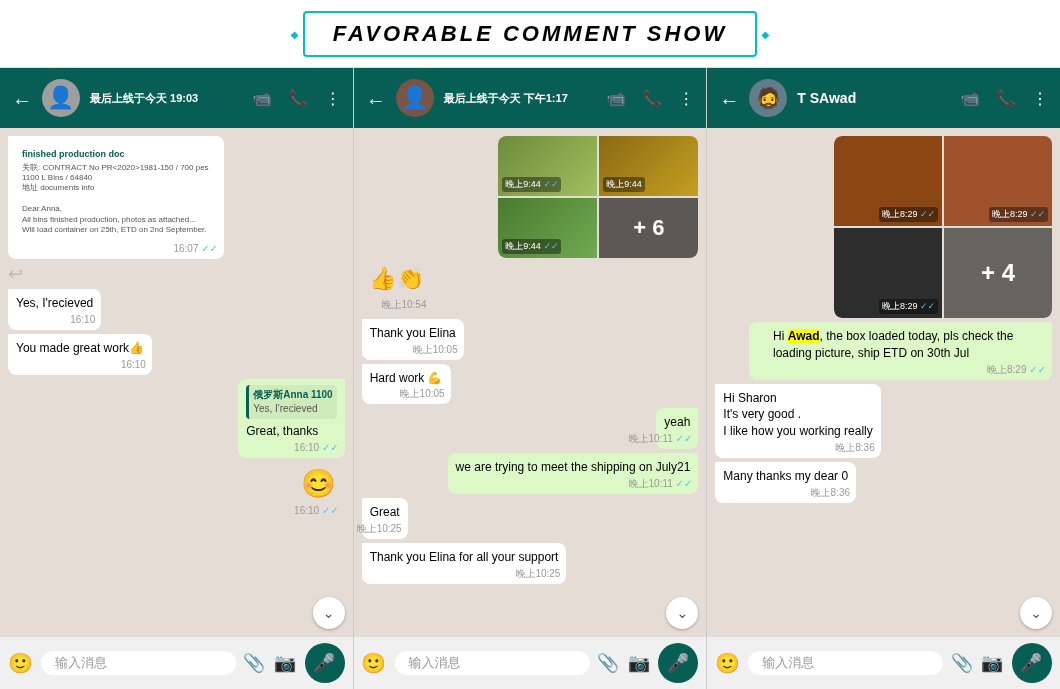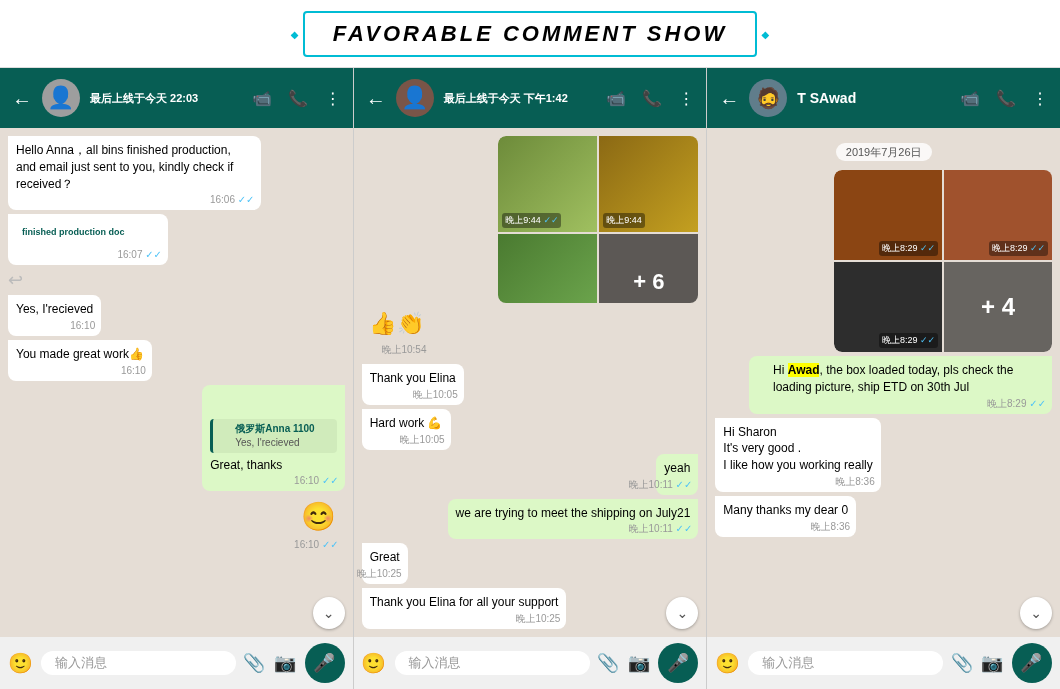--- a/index.html
+++ b/index.html
@@ -390,7 +390,7 @@
         <span style="font-size:22px;">👤</span>
       </div>
       <div class="header-info">
-        <div class="header-name" style="font-size:11px;">最后上线于今天 22:03</div>
+        <div class="header-name" style="font-size:11px;">最后上线于今天 19:03</div>
       </div>
       <div class="header-icons">
         <span>📹</span>

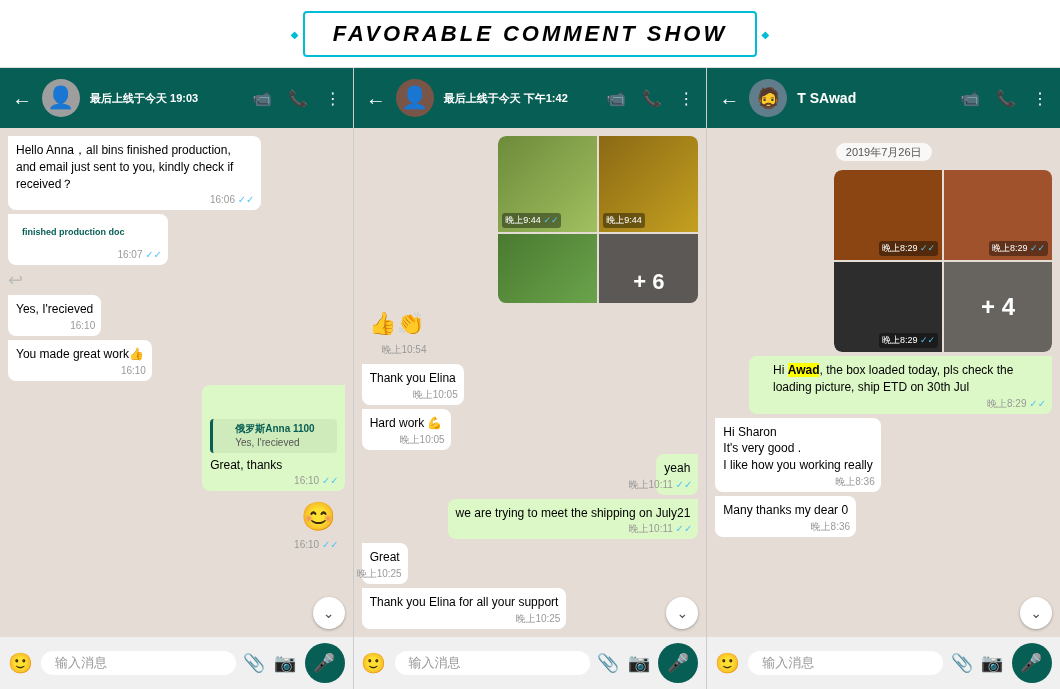--- a/index.html
+++ b/index.html
@@ -464,7 +464,7 @@
         <span style="font-size:22px;">👤</span>
       </div>
       <div class="header-info">
-        <div class="header-name" style="font-size:11px;">最后上线于今天 下午1:42</div>
+        <div class="header-name" style="font-size:11px;">最后上线于今天 下午1:17</div>
       </div>
       <div class="header-icons">
         <span>📹</span>

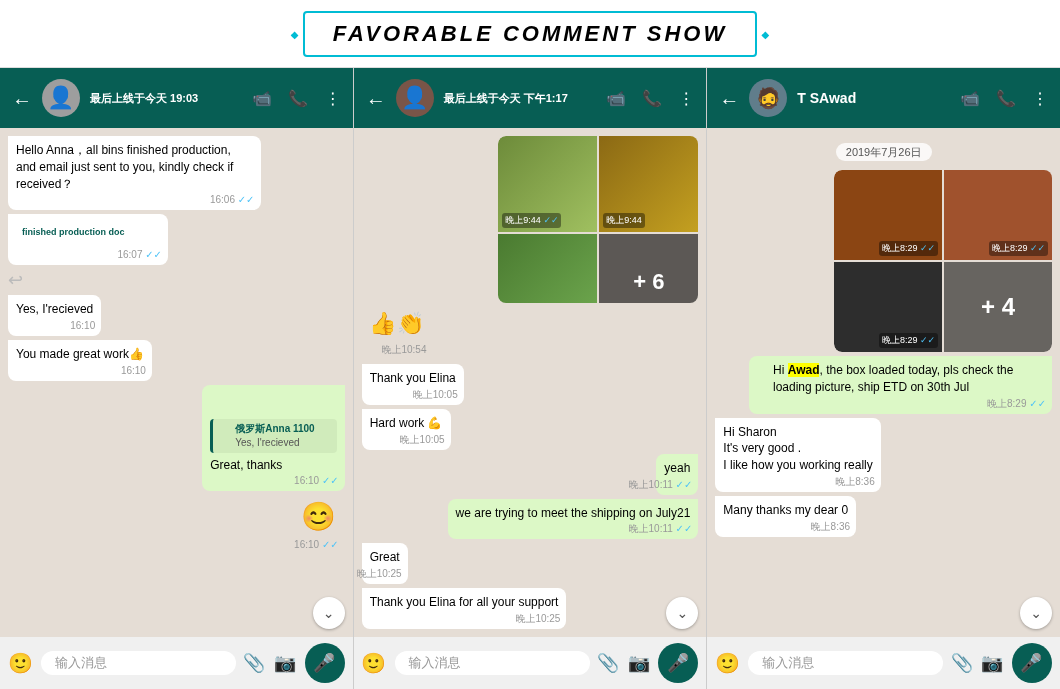--- a/index.html
+++ b/index.html
@@ -401,10 +401,6 @@
 
     <div class="chat-body">
 
-      <div class="msg msg-received">
-        Hello Anna，all bins finished production, and email just sent to you, kindly check if received？
-        <span class="msg-time">16:06 <span class="msg-check">✓✓</span></span>
-      </div>
 
       <div class="msg msg-received" style="min-width:160px;">
         <div class="doc-bubble">

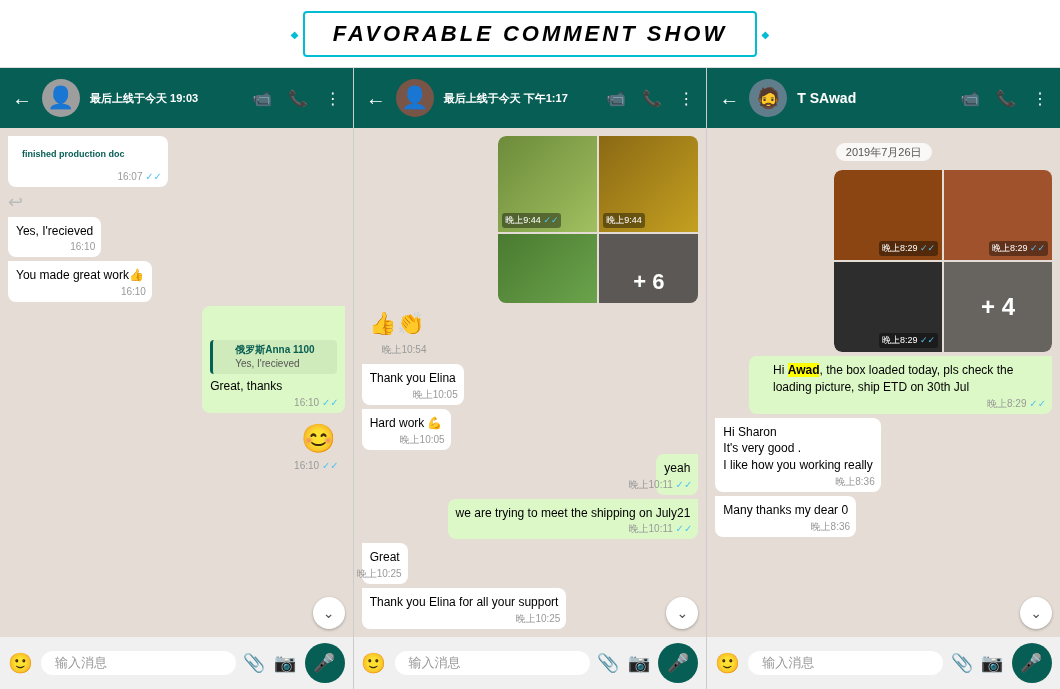--- a/index.html
+++ b/index.html
@@ -554,9 +554,6 @@
     </div>
 
     <div class="chat-body">
-      <div class="date-divider">
-        <span>2019年7月26日</span>
-      </div>
 
       <div style="align-self:flex-end; border-radius:8px; overflow:hidden; border-top-right-radius:0;">
         <div class="photos-2x2">

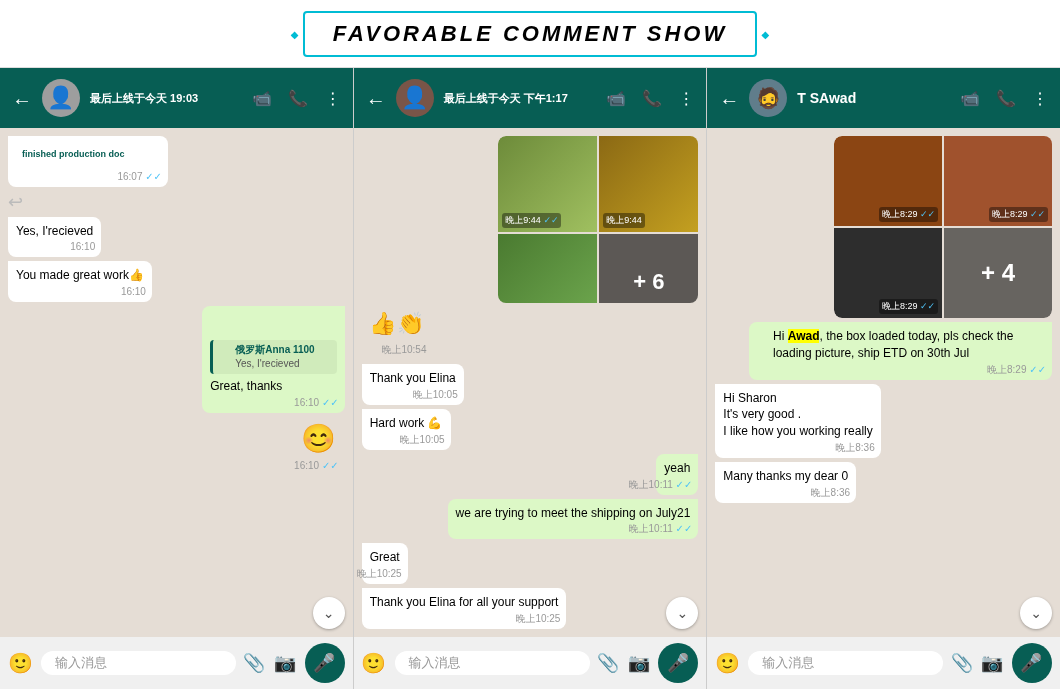--- a/index.html
+++ b/index.html
@@ -405,6 +405,13 @@
       <div class="msg msg-received" style="min-width:160px;">
         <div class="doc-bubble">
           <div class="doc-title">finished production doc</div>
+          <div class="doc-body">
+            关联: CONTRACT No PR&lt;2020&gt;1981-150 / 700 pes 1100 L Bins / 64840<br>
+            地址 documents info<br><br>
+            Dear Anna,<br>
+            All bins finished production, photos as attached...<br>
+            Will load container on 25th, ETD on 2nd September.
+          </div>
         </div>
         <span class="msg-time">16:07 <span class="msg-check">✓✓</span></span>
       </div>

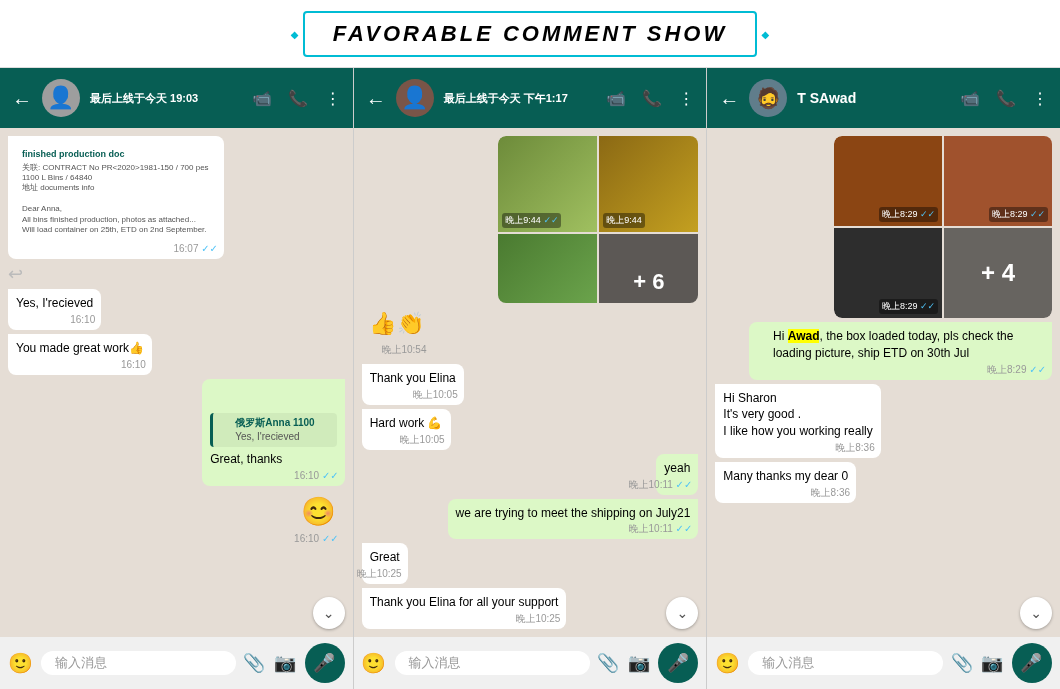--- a/index.html
+++ b/index.html
@@ -187,7 +187,7 @@
     .img-cell {
       position: relative;
       width: 99px;
-      height: 96px;
+      height: 60px;
       background: #8bc34a;
       display: flex;
       align-items: flex-end;

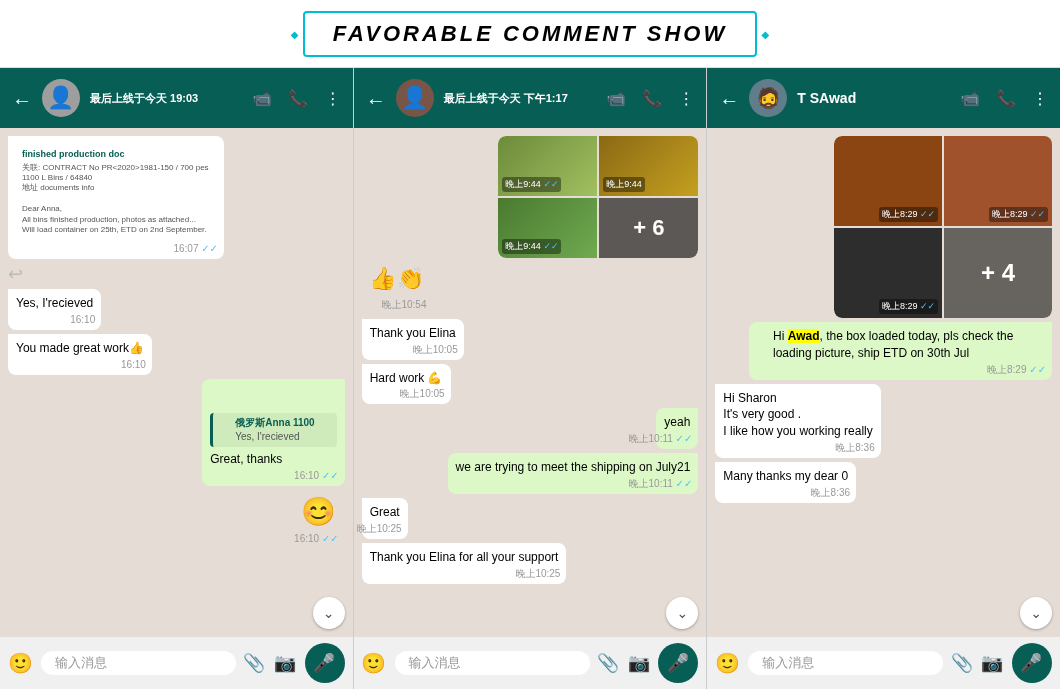--- a/index.html
+++ b/index.html
@@ -278,10 +278,9 @@
     .quoted {
       border-left: 3px solid #075e54;
       background: rgba(0,0,0,0.05);
-      padding: 3px 22px;
+      padding: 3px 4px;
       border-radius: 4px;
       margin-bottom: 4px;
-      margin-top: 28px;
     }
     .quoted-name {
       color: #075e54;

